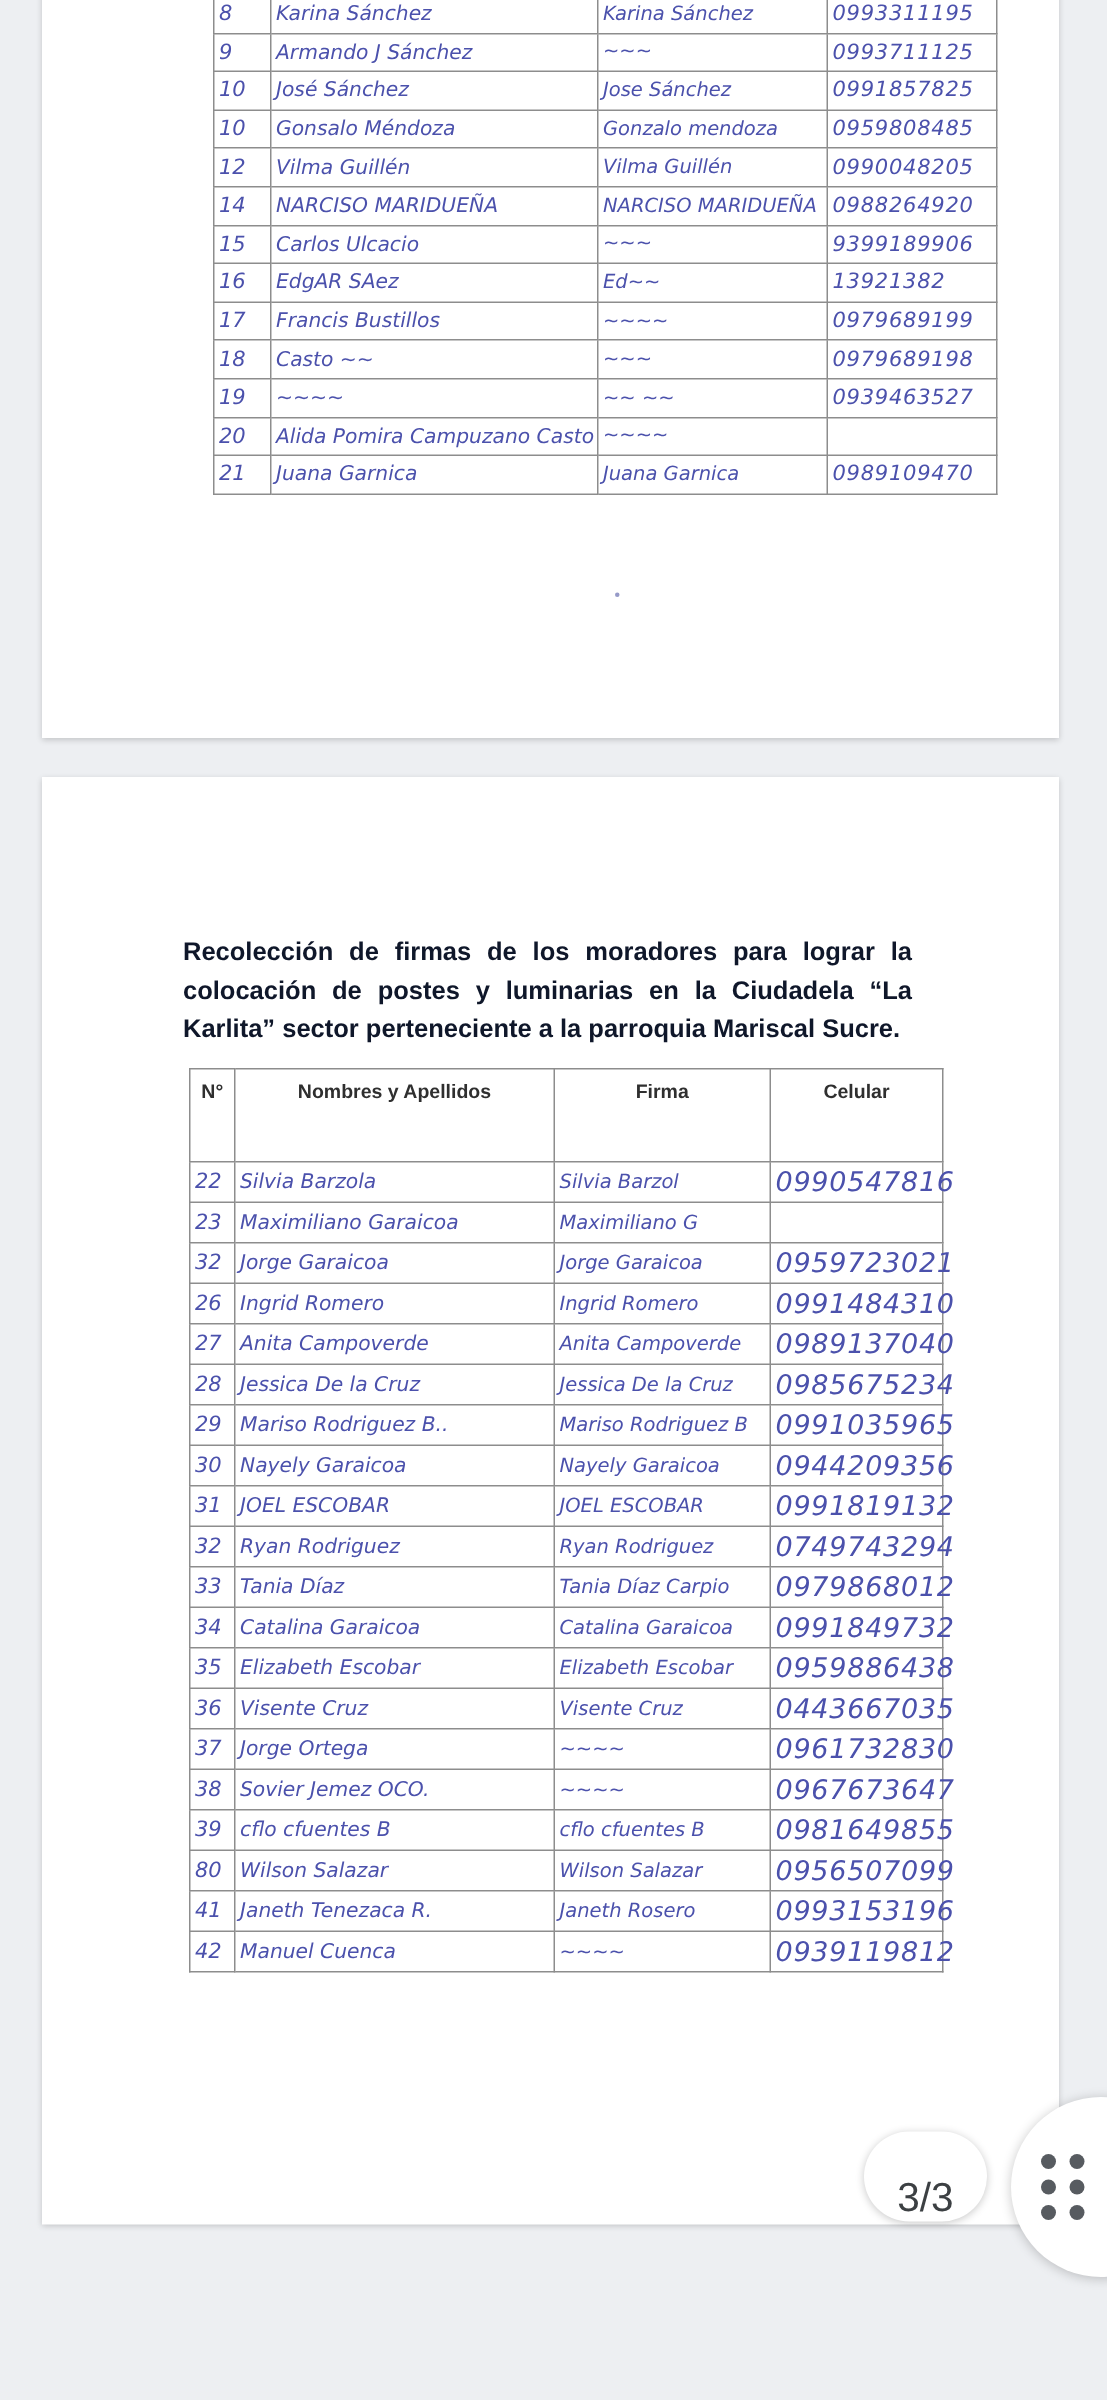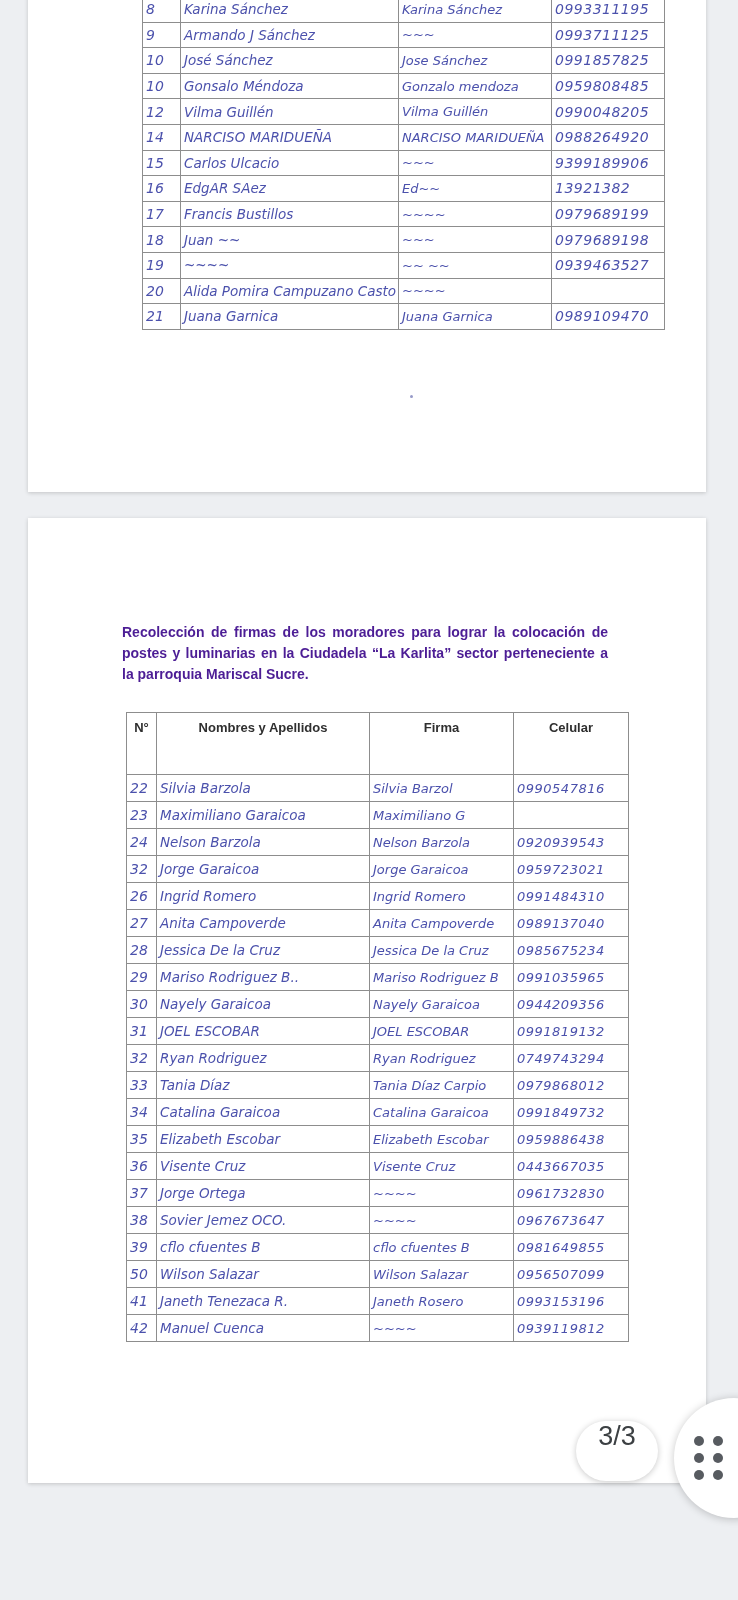--- a/index.html
+++ b/index.html
@@ -145,7 +145,7 @@
         </tr>
         <tr>
           <td class="col-n">18</td>
-          <td class="col-name">Juan ~~</td>
+          <td class="col-name">Casto ~~</td>
           <td class="col-firma">~~~</td>
           <td class="col-phone">0979689198</td>
         </tr>

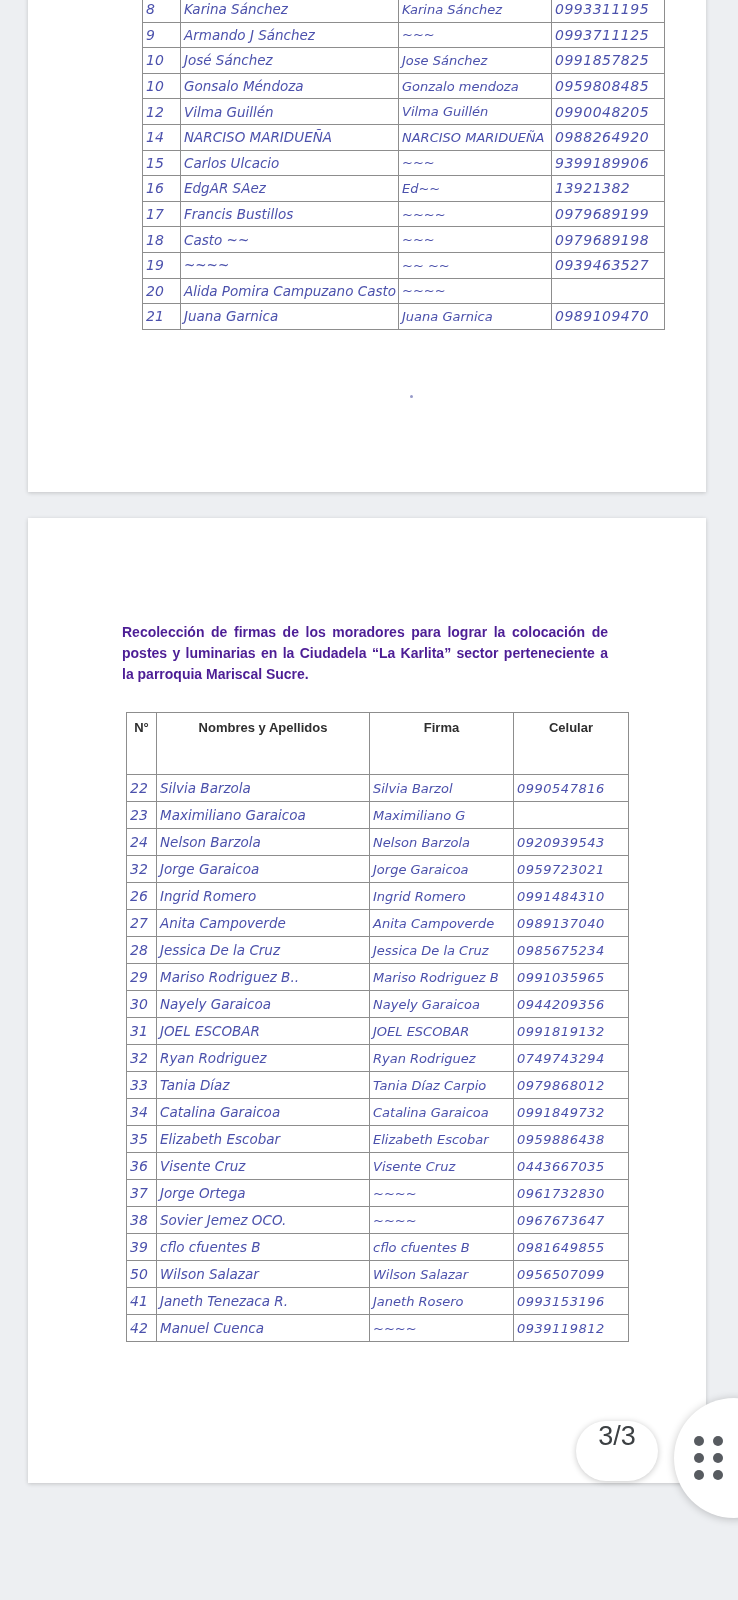--- a/index.html
+++ b/index.html
@@ -49,7 +49,7 @@
 
   .heading{
     position:absolute;left:122px;top:622px;width:486px;
-    font-size:14px;font-weight:bold;color:#4c1d95;
+    font-size:17px;font-weight:bold;color:#0f172a;
     line-height:1.5;text-align:justify;
     font-family:"Liberation Sans", sans-serif;
   }

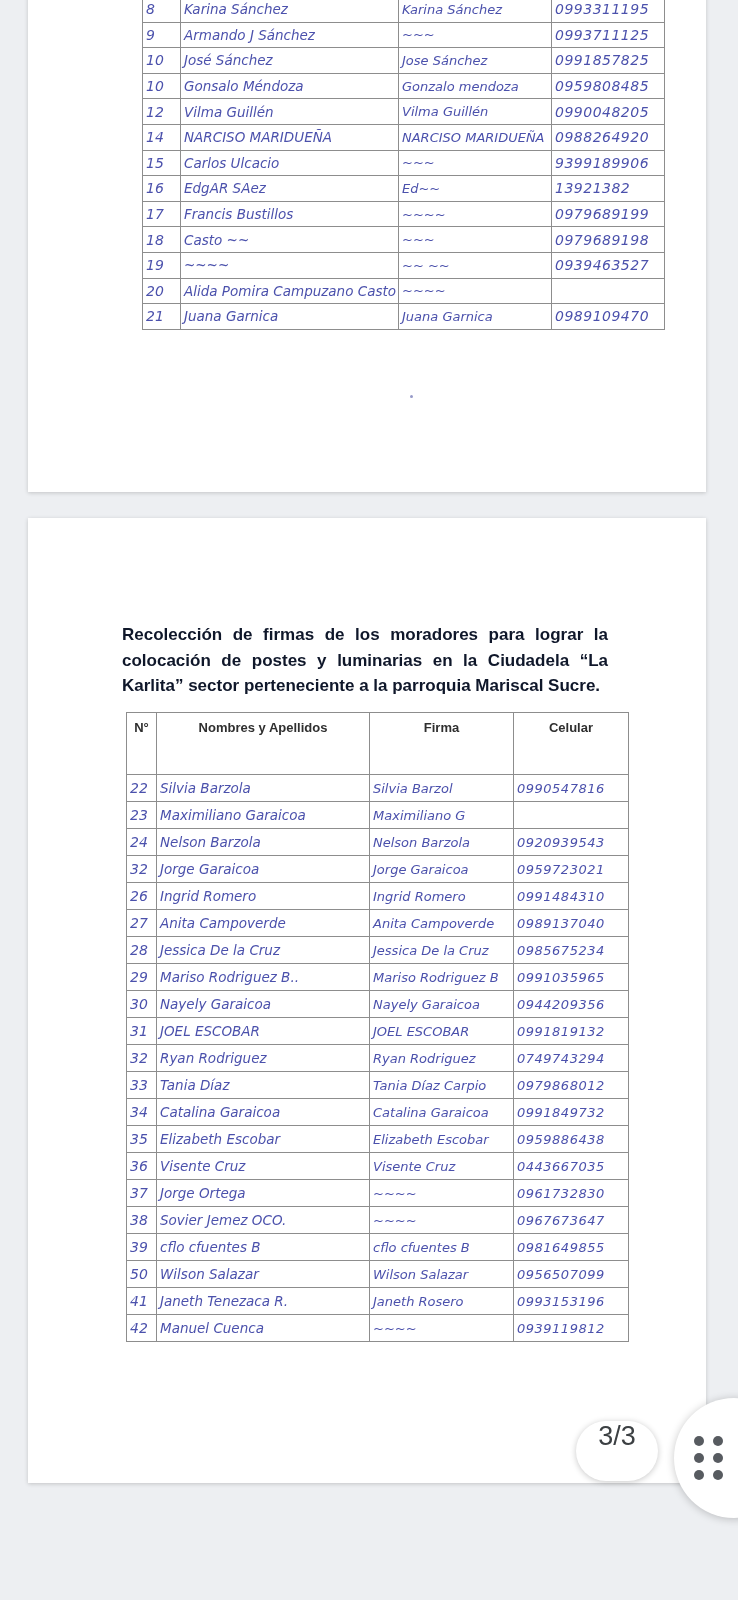--- a/index.html
+++ b/index.html
@@ -44,7 +44,7 @@
   }
   td.col-n{text-align:left;padding-left:5px;font-size:14px;}
   td.col-firma{font-size:13px;}
-  td.col-phone{font-size:13px;letter-spacing:.5px;}
+  td.col-phone{font-size:18px;letter-spacing:.5px;}
   #t1 td.col-phone{font-size:14px;}
 
   .heading{

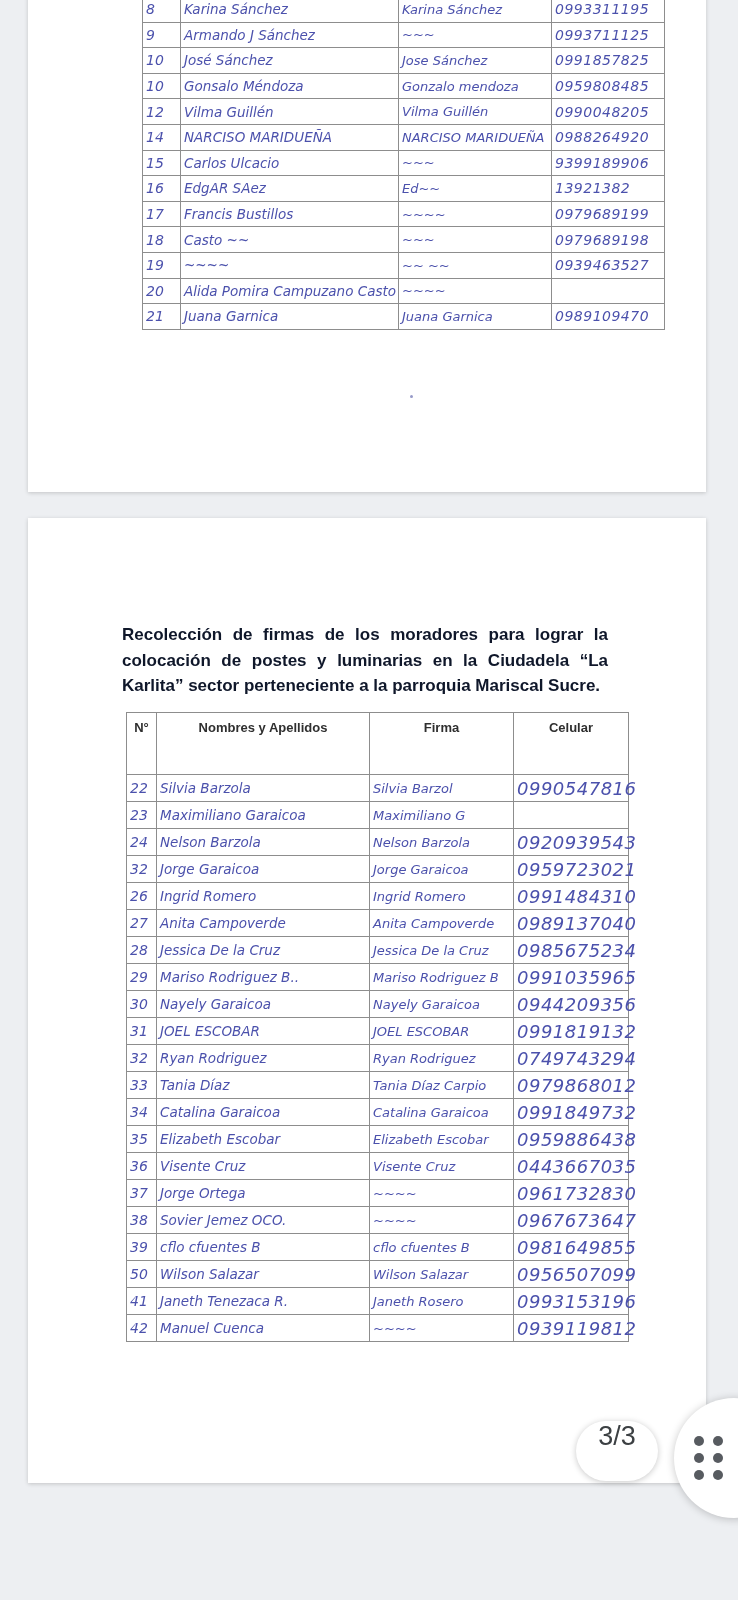--- a/index.html
+++ b/index.html
@@ -204,12 +204,6 @@
           <td class="col-phone"></td>
         </tr>
         <tr>
-          <td class="col-n">24</td>
-          <td class="col-name">Nelson Barzola</td>
-          <td class="col-firma">Nelson Barzola</td>
-          <td class="col-phone">0920939543</td>
-        </tr>
-        <tr>
           <td class="col-n">32</td>
           <td class="col-name">Jorge Garaicoa</td>
           <td class="col-firma">Jorge Garaicoa</td>

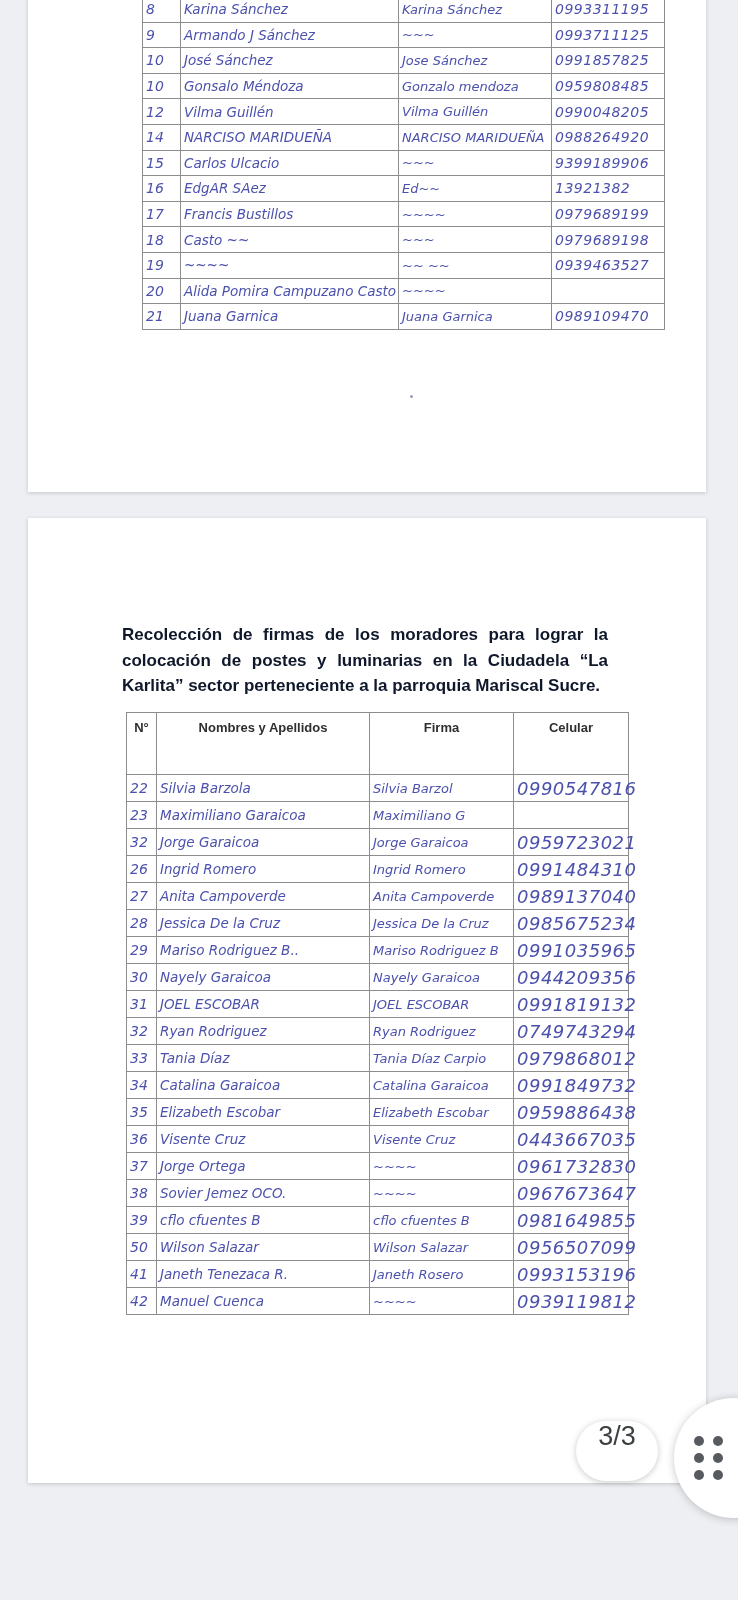--- a/index.html
+++ b/index.html
@@ -294,7 +294,7 @@
           <td class="col-phone">0981649855</td>
         </tr>
         <tr>
-          <td class="col-n">50</td>
+          <td class="col-n">80</td>
           <td class="col-name">Wilson Salazar</td>
           <td class="col-firma">Wilson Salazar</td>
           <td class="col-phone">0956507099</td>

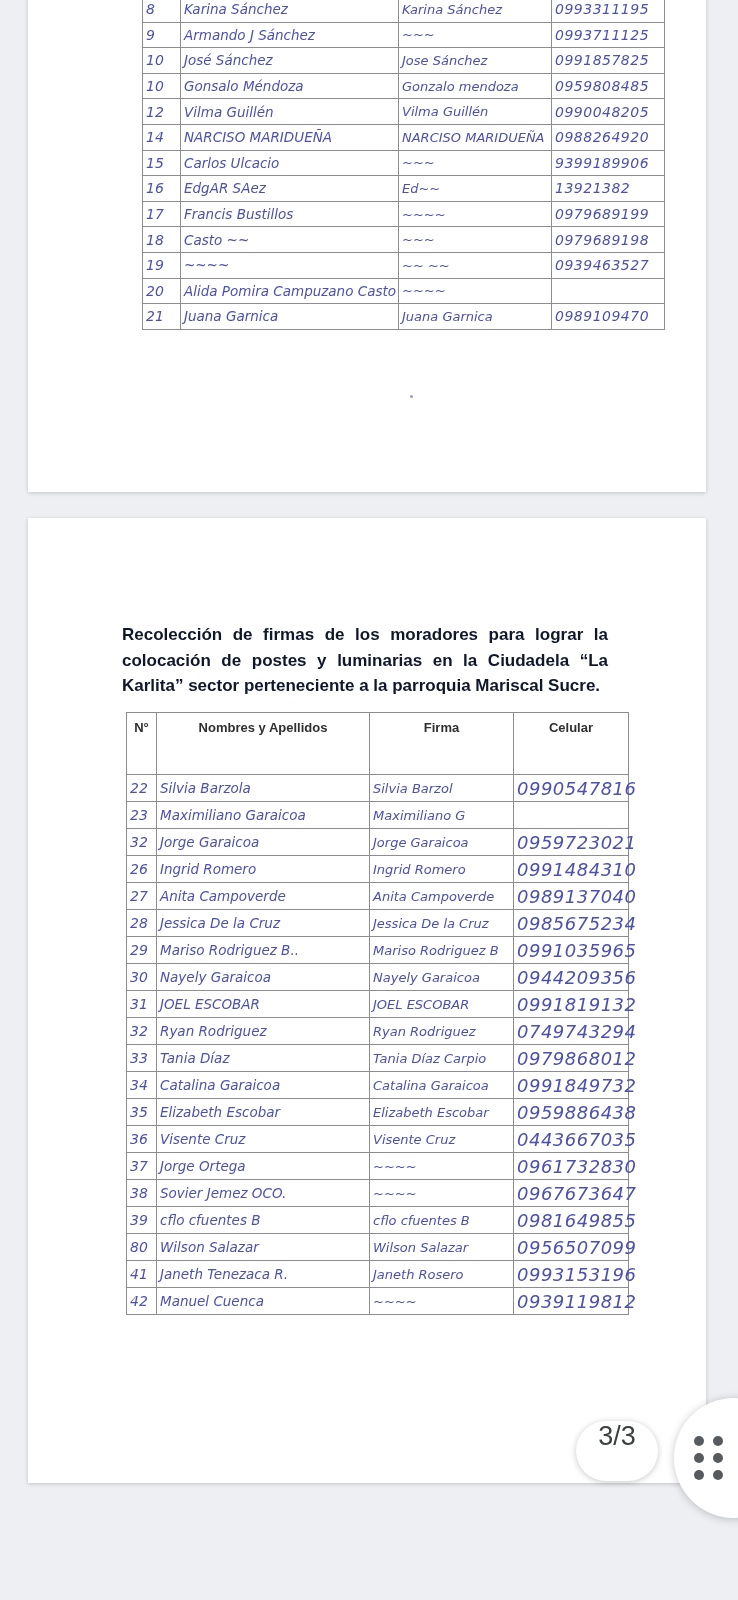--- a/index.html
+++ b/index.html
@@ -62,7 +62,7 @@
     position:absolute;left:576px;top:1421px;width:82px;height:60px;
     background:#fff;border-radius:30px;
     box-shadow:0 1px 6px rgba(0,0,0,.22);
-    display:flex;align-items:flex-start;justify-content:center;
+    display:flex;align-items:flex-end;justify-content:center;
     font-size:27px;color:#3c4043;
   }
   .grid-button{

